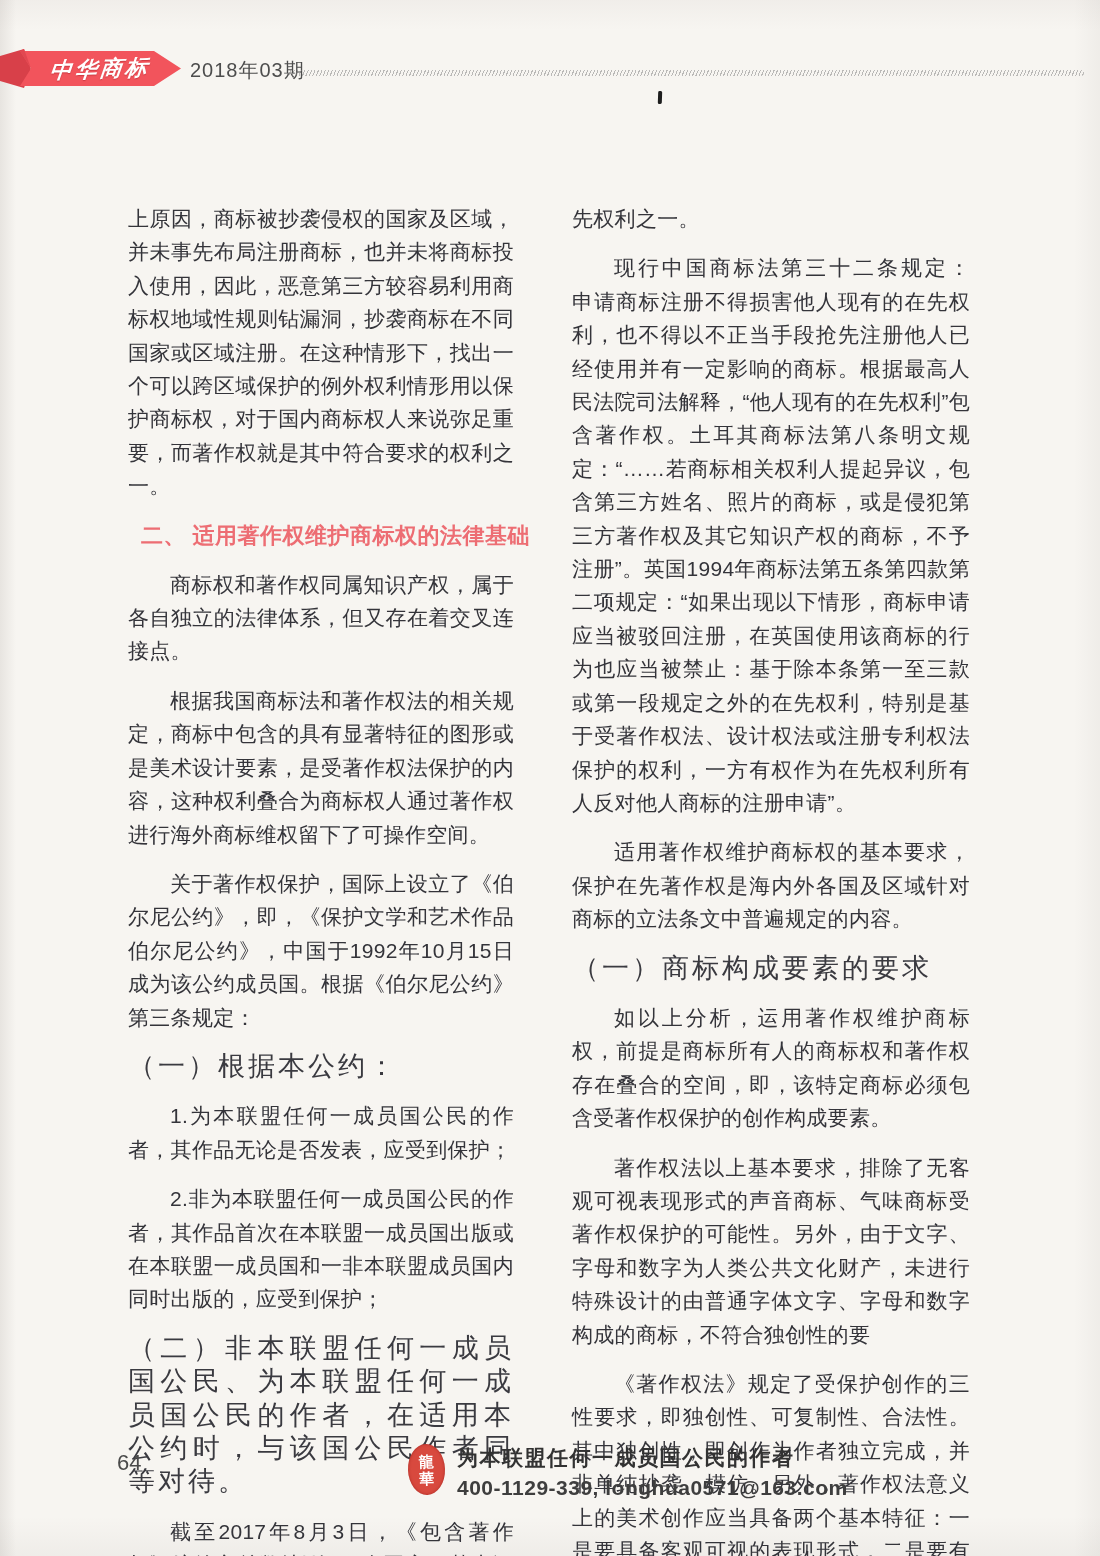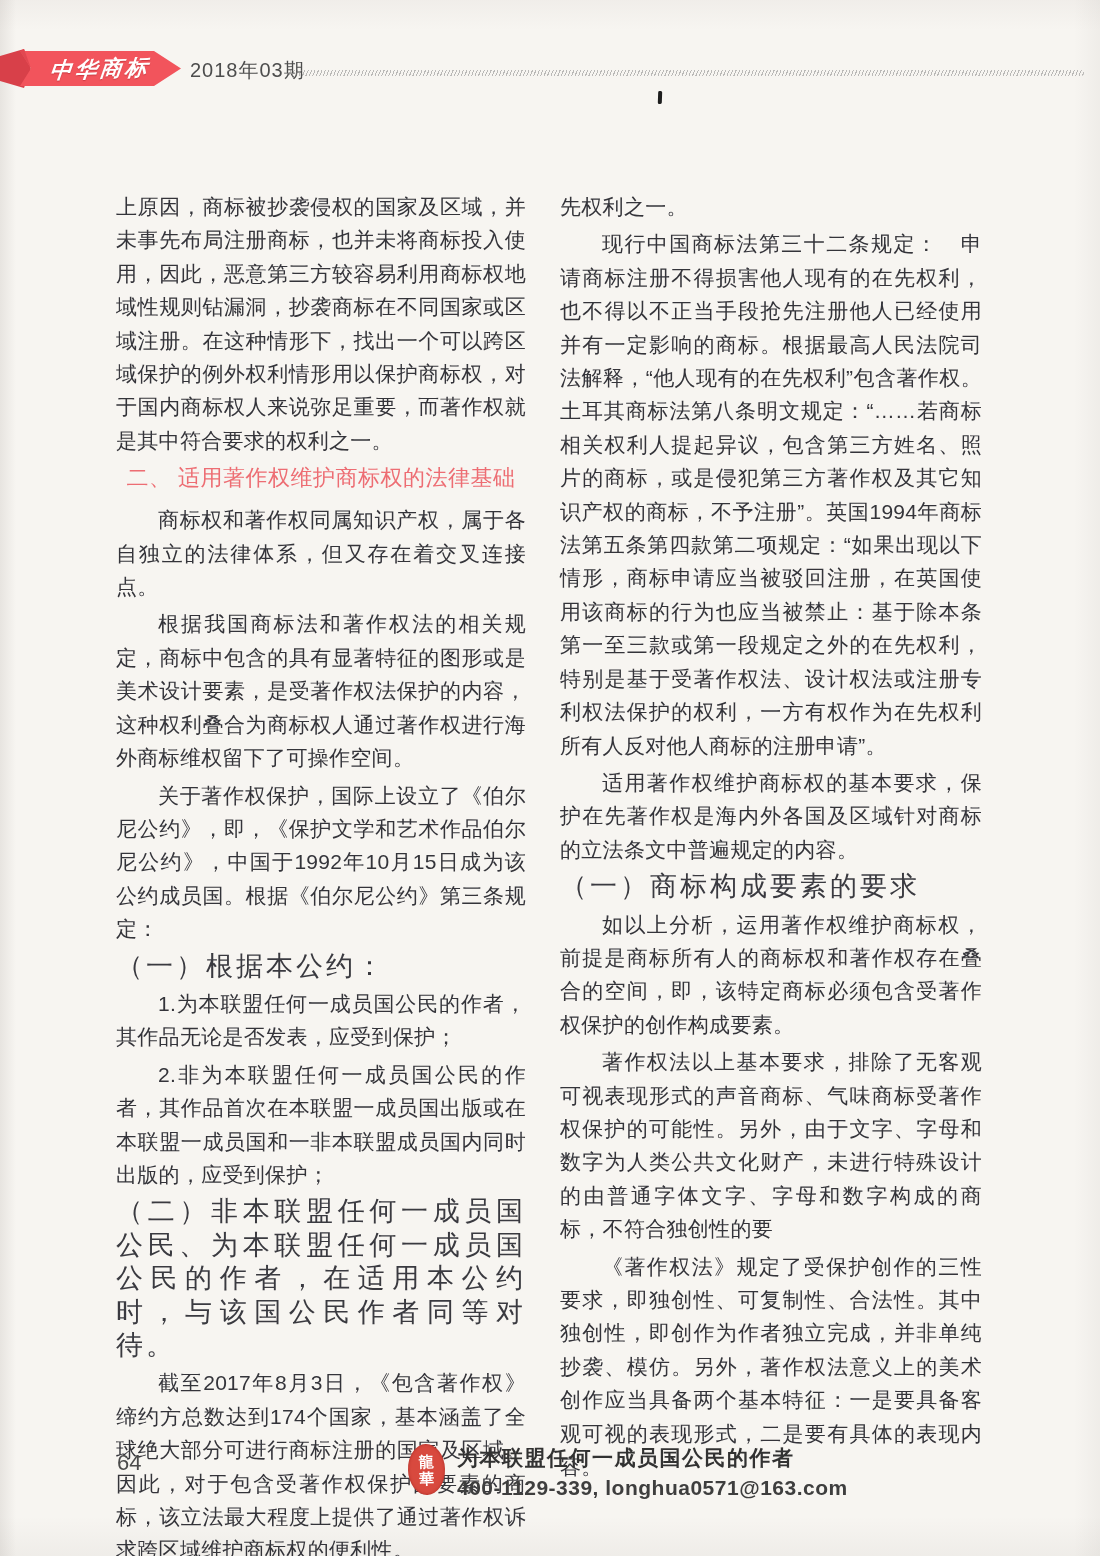--- a/index.html
+++ b/index.html
@@ -47,7 +47,7 @@
   }
   .col-left  { left:112px; width:418px; }
   .col-right { left:556px; width:430px; }
-  .col p { margin:4px; }
+  .col p { margin:16px; }
   .col p.indent { text-indent:2em; }
   .sec-heading {
     margin:4px 0 9px 0; font-size:22px; font-weight:normal;

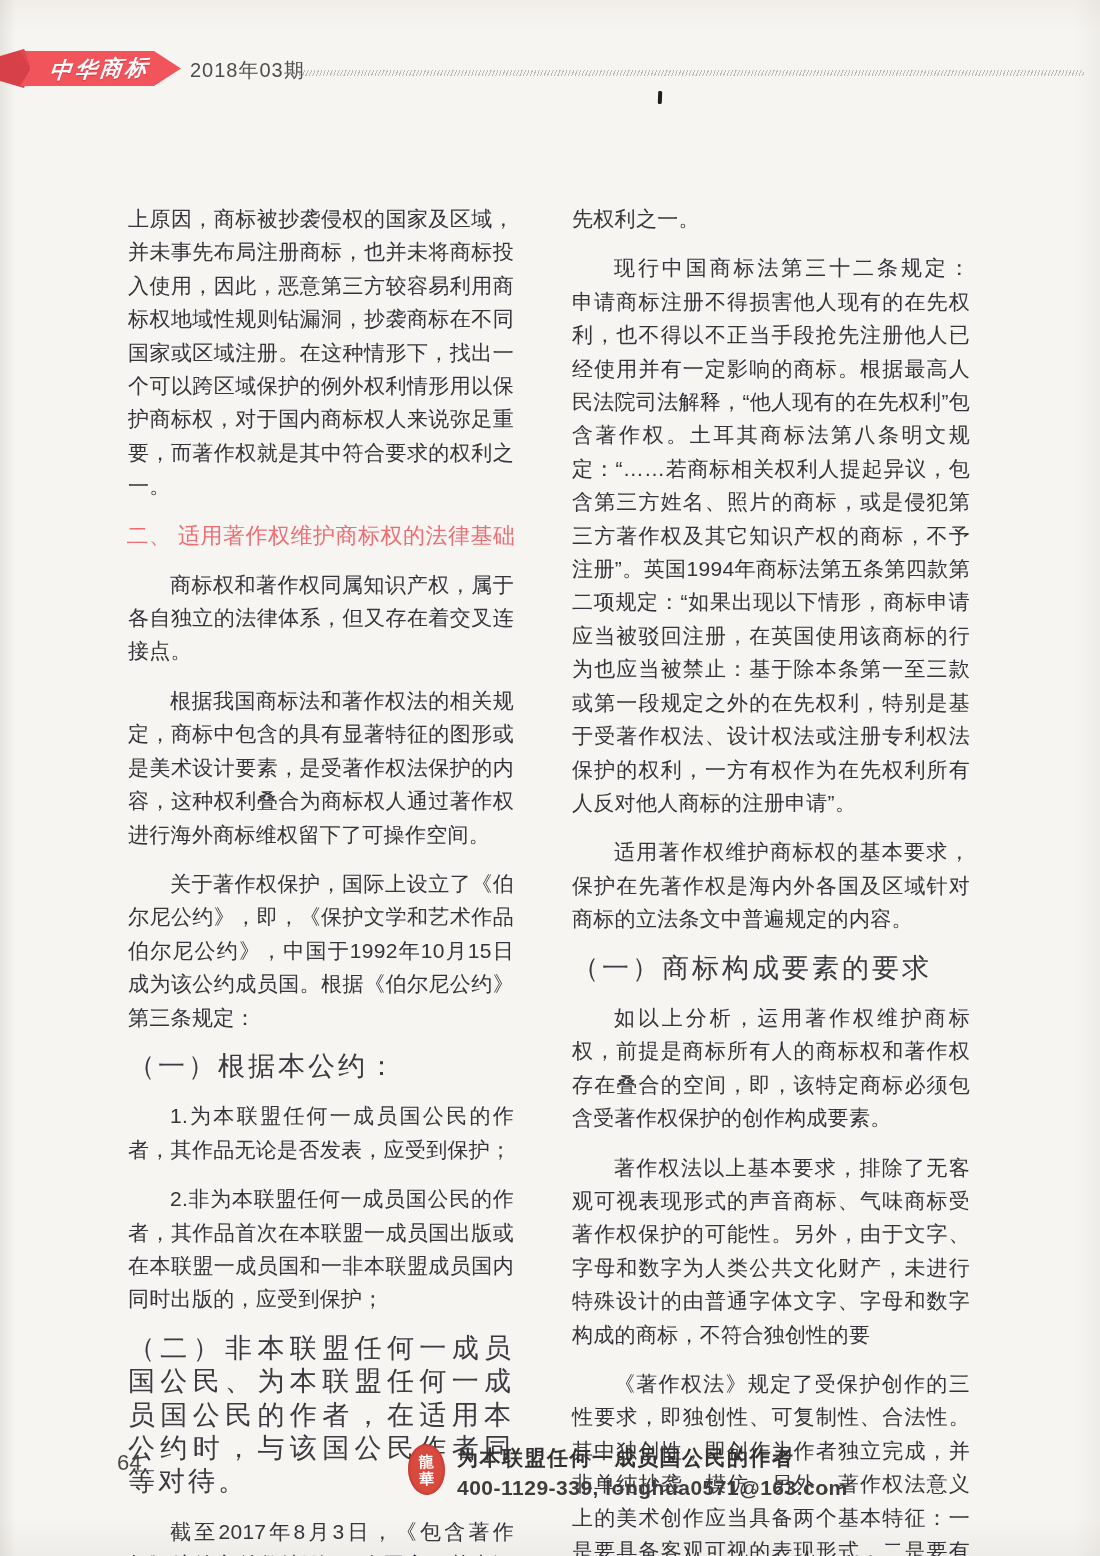--- a/index.html
+++ b/index.html
@@ -50,8 +50,8 @@
   .col p { margin:16px; }
   .col p.indent { text-indent:2em; }
   .sec-heading {
-    margin:4px 0 9px 0; font-size:22px; font-weight:normal;
-    color:#ed6d73; letter-spacing:0.5px; line-height:33px; text-align:center;
+    margin:4px 0 9px 0; font-size:22px; font-weight:bold;
+    color:#ed6d73; letter-spacing:0.5px; line-height:33px; text-align:right;
   }
   .sec-heading.spaced { margin-top:45px; }
   .kai {

